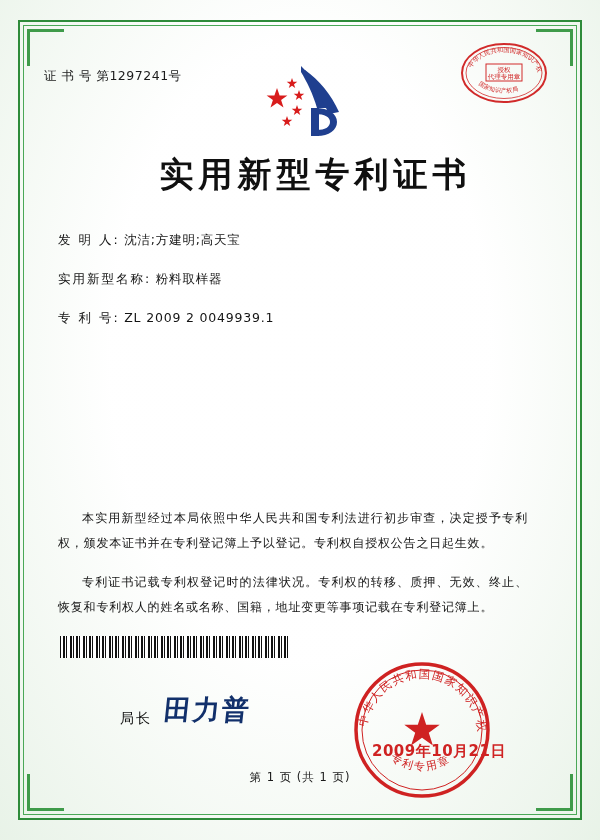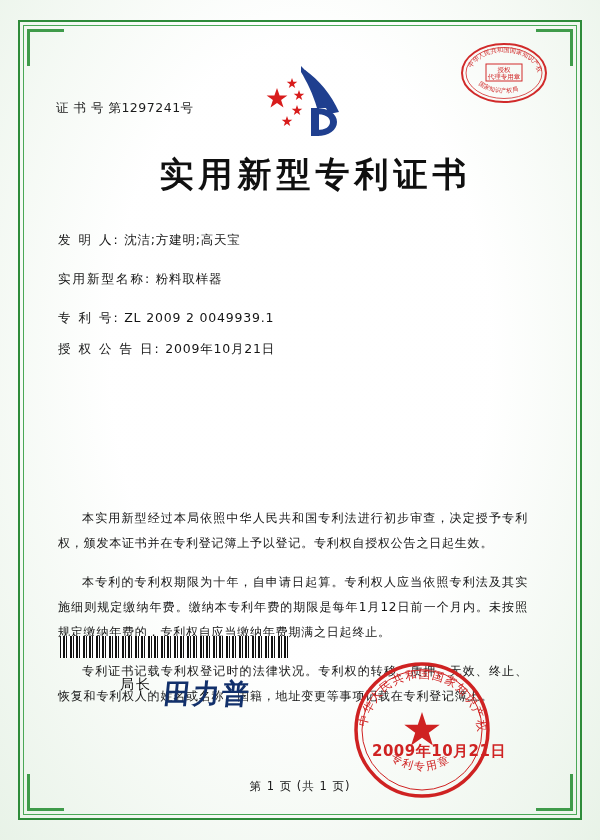--- a/index.html
+++ b/index.html
@@ -54,12 +54,11 @@
 
   .cert-no {
     position: absolute;
-    left: 56px; top: 68px;
+    left: 44px; top: 68px;
     font-size: 12.5px;
     color: #1b1b1b;
     letter-spacing: 0.5px;
     white-space: nowrap;
-    margin-top: 32px;
   }
 
   

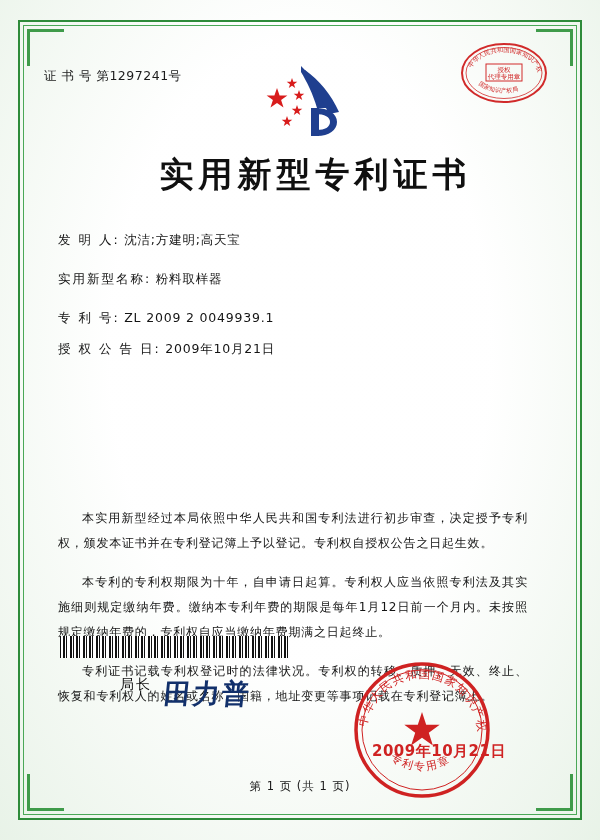--- a/index.html
+++ b/index.html
@@ -244,10 +244,6 @@
       <span class="label">专  利  号:</span>
       <span class="value">ZL 2009 2 0049939.1</span>
     </div>
-    <div class="field">
-      <span class="label">授 权 公 告 日:</span>
-      <span class="value">2009年10月21日</span>
-    </div>
   </div>
 
   <div class="paragraphs">

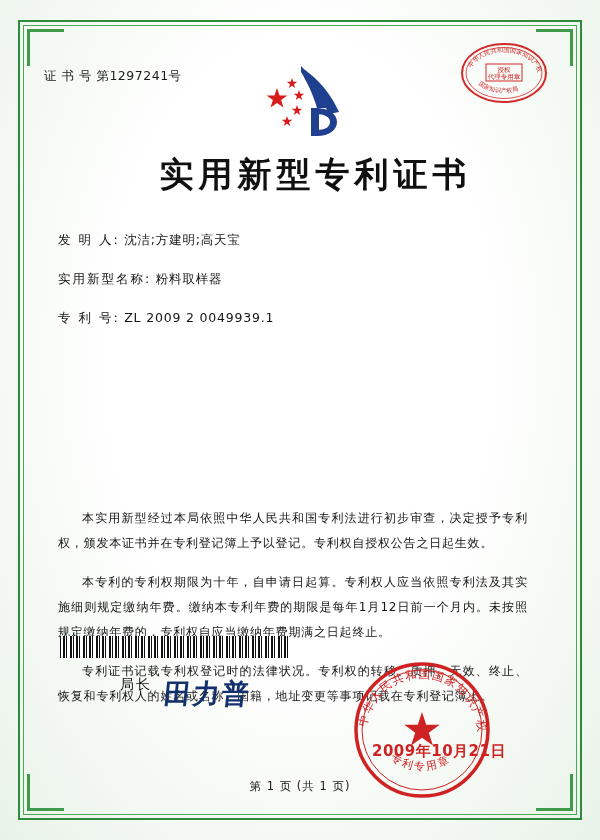--- a/index.html
+++ b/index.html
@@ -248,7 +248,6 @@
 
   <div class="paragraphs">
     <p>本实用新型经过本局依照中华人民共和国专利法进行初步审查，决定授予专利权，颁发本证书并在专利登记簿上予以登记。专利权自授权公告之日起生效。</p>
-    <p>本专利的专利权期限为十年，自申请日起算。专利权人应当依照专利法及其实施细则规定缴纳年费。缴纳本专利年费的期限是每年1月12日前一个月内。未按照规定缴纳年费的，专利权自应当缴纳年费期满之日起终止。</p>
     <p>专利证书记载专利权登记时的法律状况。专利权的转移、质押、无效、终止、恢复和专利权人的姓名或名称、国籍，地址变更等事项记载在专利登记簿上。</p>
   </div>
 

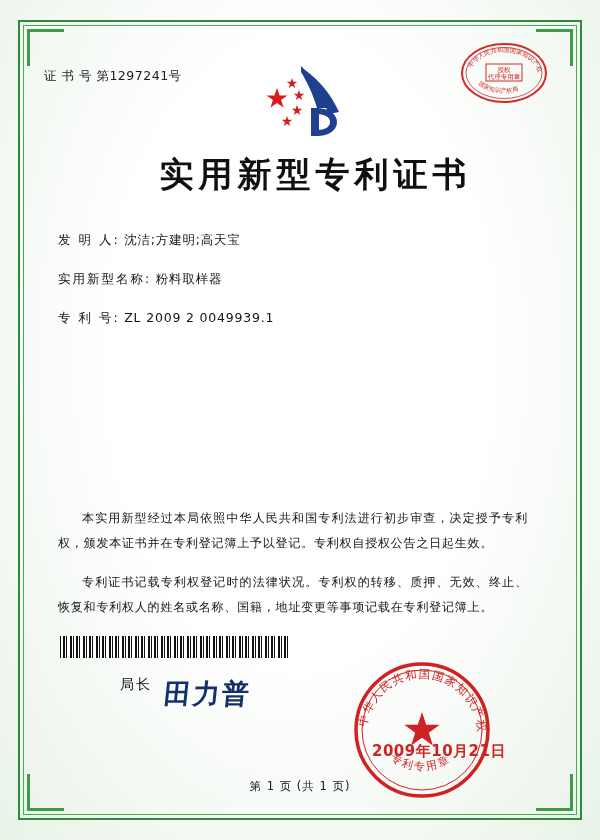--- a/index.html
+++ b/index.html
@@ -135,9 +135,9 @@
 
   .signature-row {
     position: absolute;
-    left: 120px; top: 676px;
+    left: 120px; top: 692px;
     display: flex;
-    align-items: flex-start;
+    align-items: flex-end;
   }
   .sig-label {
     font-size: 14px;

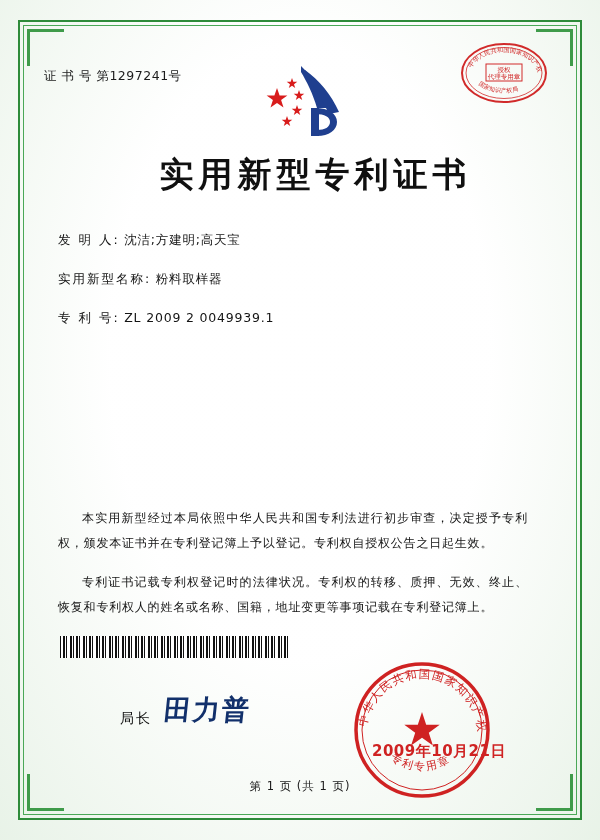--- a/index.html
+++ b/index.html
@@ -173,7 +173,7 @@
 
   .page-foot {
     position: absolute;
-    left: 0; right: 0; bottom: 46px;
+    left: 0; right: 0; bottom: 55px;
     text-align: center;
     font-size: 11.5px;
     color: #1a1a1a;

